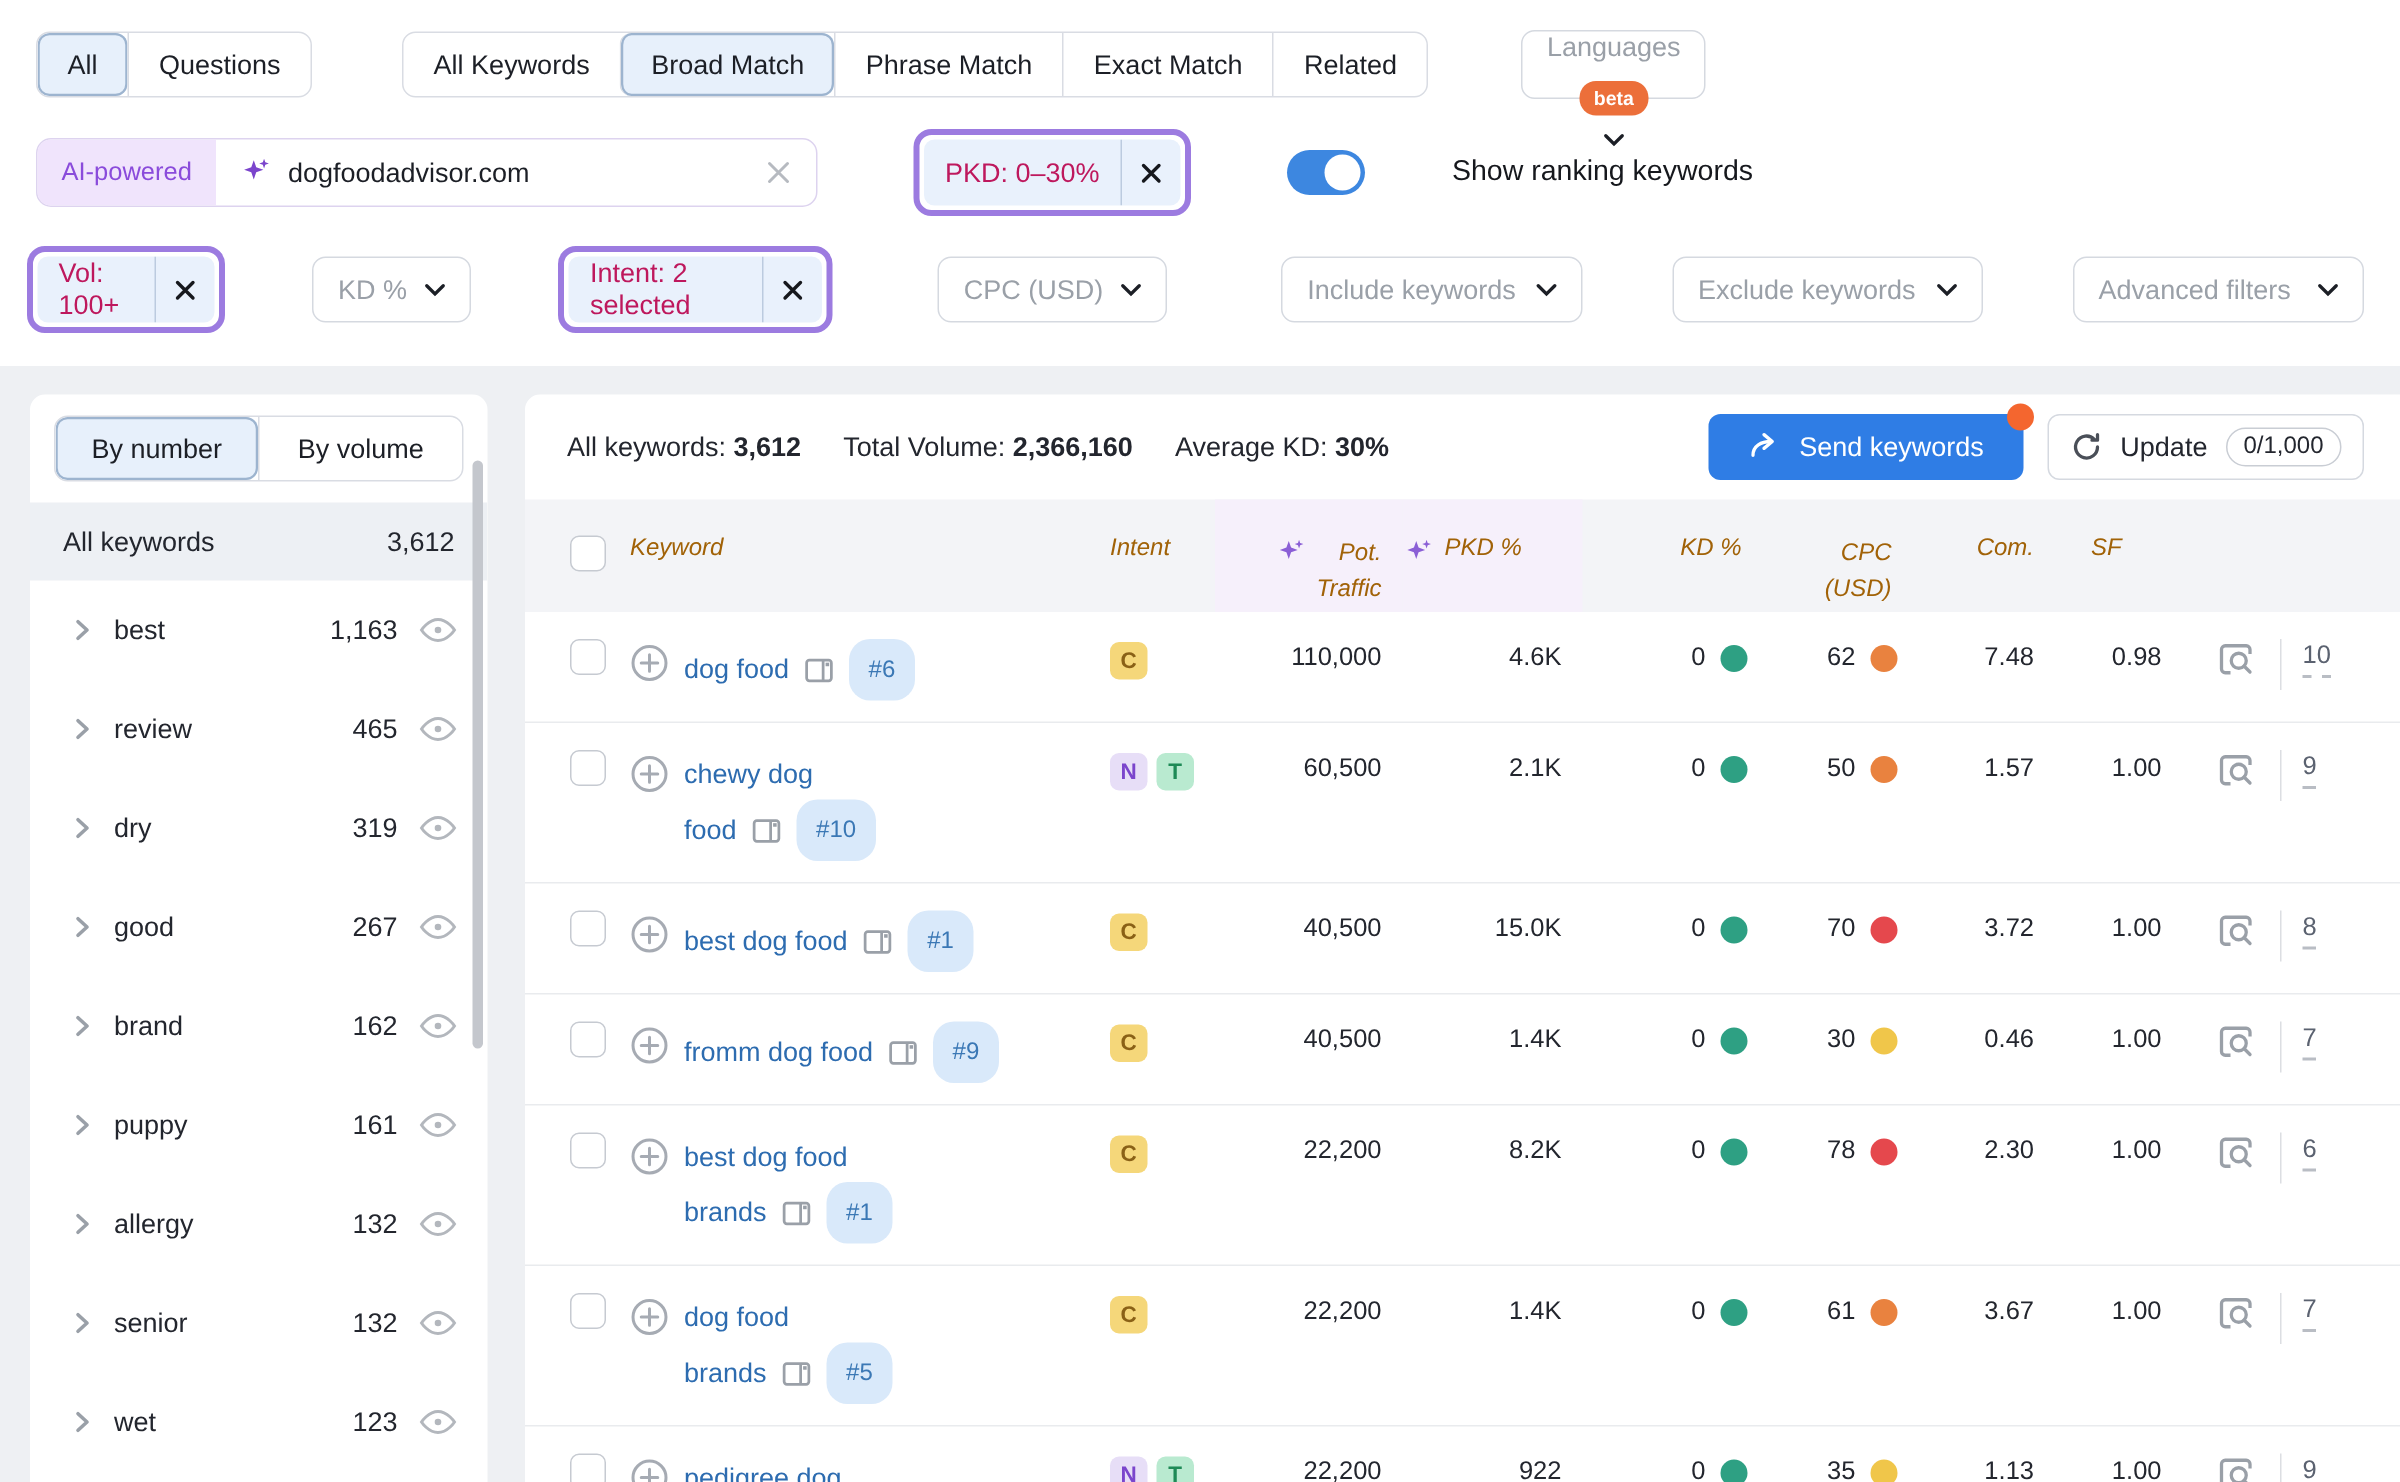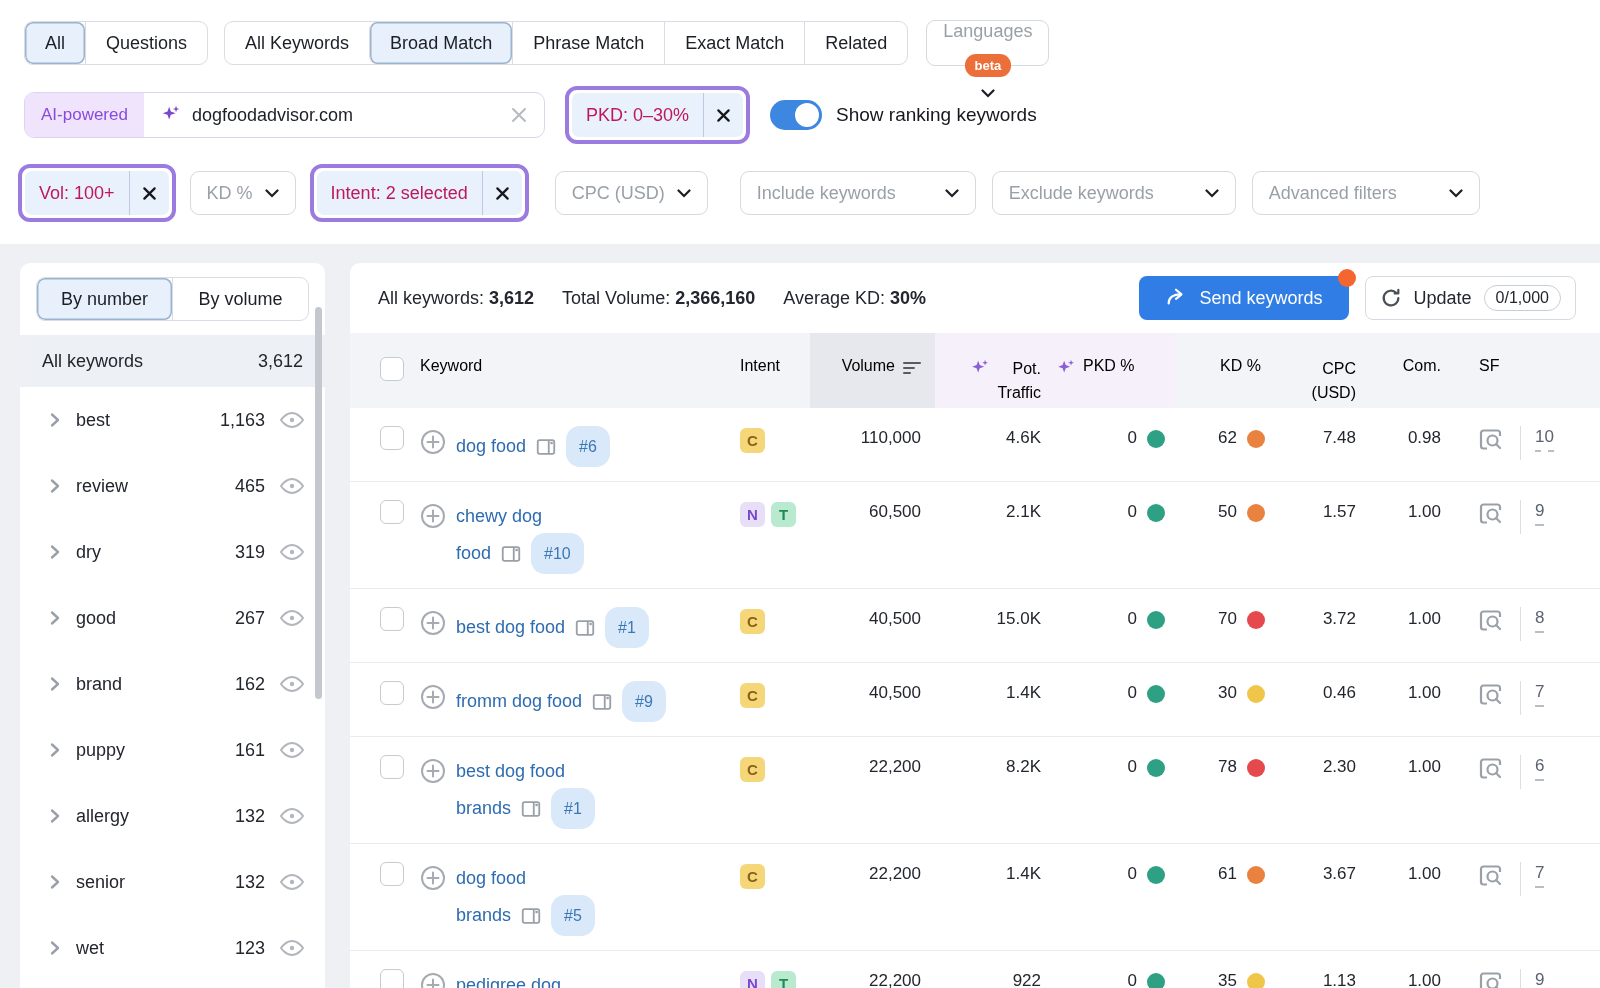--- a/index.html
+++ b/index.html
@@ -8,7 +8,7 @@
 
   
   .top-header { background:#fff; padding:20px 24px 22px 24px; }
-  .filt-row { display:flex; align-items:center; margin-bottom:20px; }
+  .filt-row { display:flex; align-items:center; margin-bottom:20px;gap:44px; }
   .filt-row:last-child { margin-bottom:0; }
 
   .seg-ctrl { display:inline-flex; border:1px solid #d9dce3; border-radius:9px; background:#fff; overflow:hidden; }

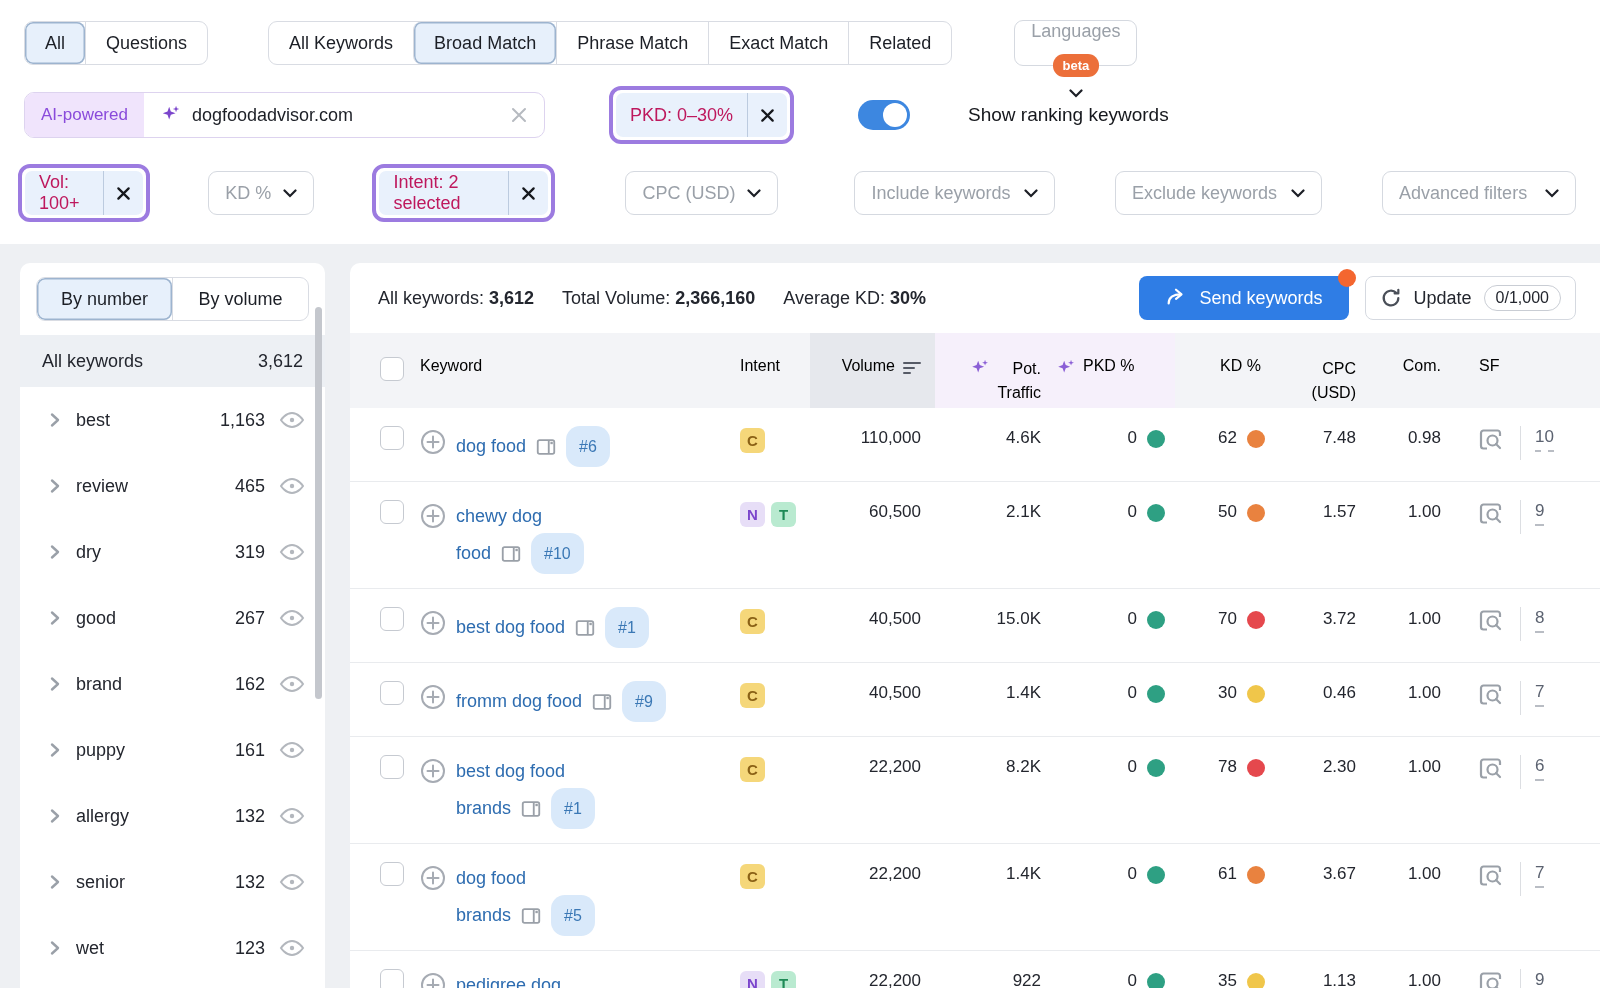--- a/index.html
+++ b/index.html
@@ -67,7 +67,7 @@
   
   .tbl-grid { display:grid; grid-template-columns:70px 320px 70px 125px 120px 120px 100px 95px 85px 1fr; }
   .thead { background:#f3f4f7; }
-  .th { padding-top:24px; font-size:16px; color:#000000; min-height:75px; }
+  .th { padding-top:24px; font-size:16px; color:#a16207; min-height:75px;font-style:italic; }
   .th-vol { background:#e6e8ed; display:flex; justify-content:flex-end; gap:8px; padding-right:14px; }
   .th-pot { background:#f6f0fb; display:flex; justify-content:flex-end; gap:6px; padding-right:14px; text-align:right; line-height:24px; }
   .th-pkd { background:#f6f0fb; display:flex; gap:6px; padding-right:8px; }

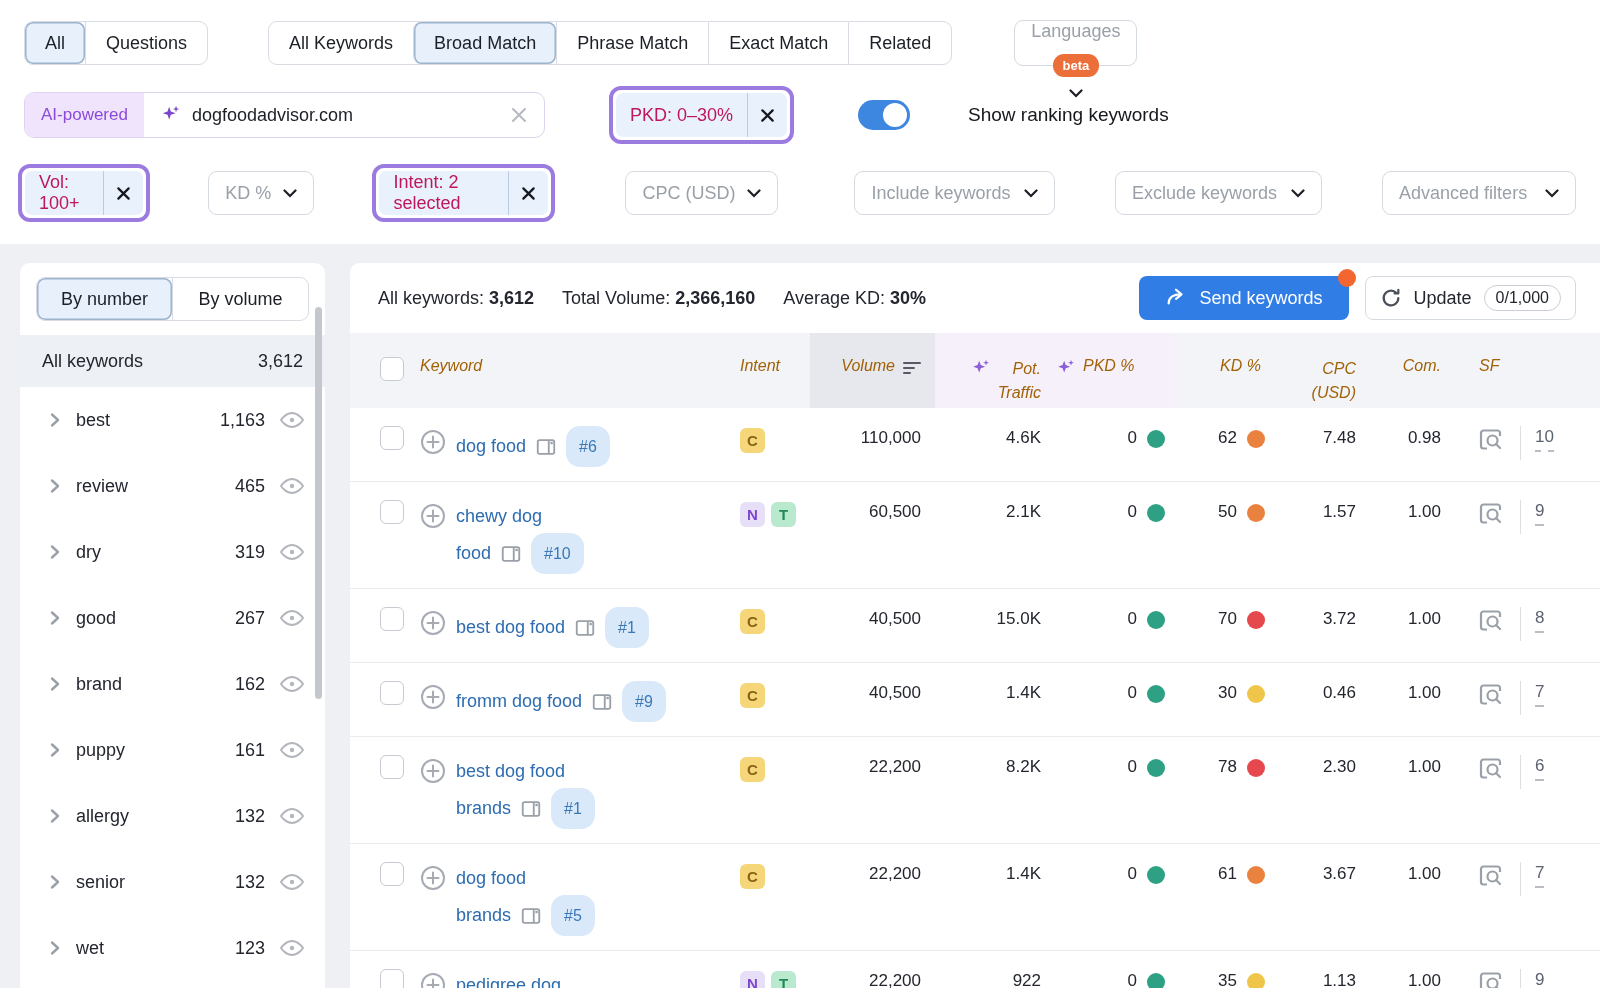--- a/index.html
+++ b/index.html
@@ -367,12 +367,6 @@
         </div>
       <div class="th">Keyword</div>
       <div class="th">Intent</div>
-      <div class="th th-vol">
-        <span>Volume</span>
-        <svg class="sort-icon" viewBox="0 0 18 14" stroke="#565b66" stroke-width="2" stroke-linecap="round">
-            <path d="M1 2h16M1 7h10M1 12h6"></path>
-          </svg>
-      </div>
       <div class="th th-pot">
         <svg class="spark" viewBox="0 0 24 24" fill="#8b5fd6">
             <path d="M10 4l1.7 4.8L16.5 10.5l-4.8 1.7L10 17l-1.7-4.8L3.5 10.5l4.8-1.7z"></path>

